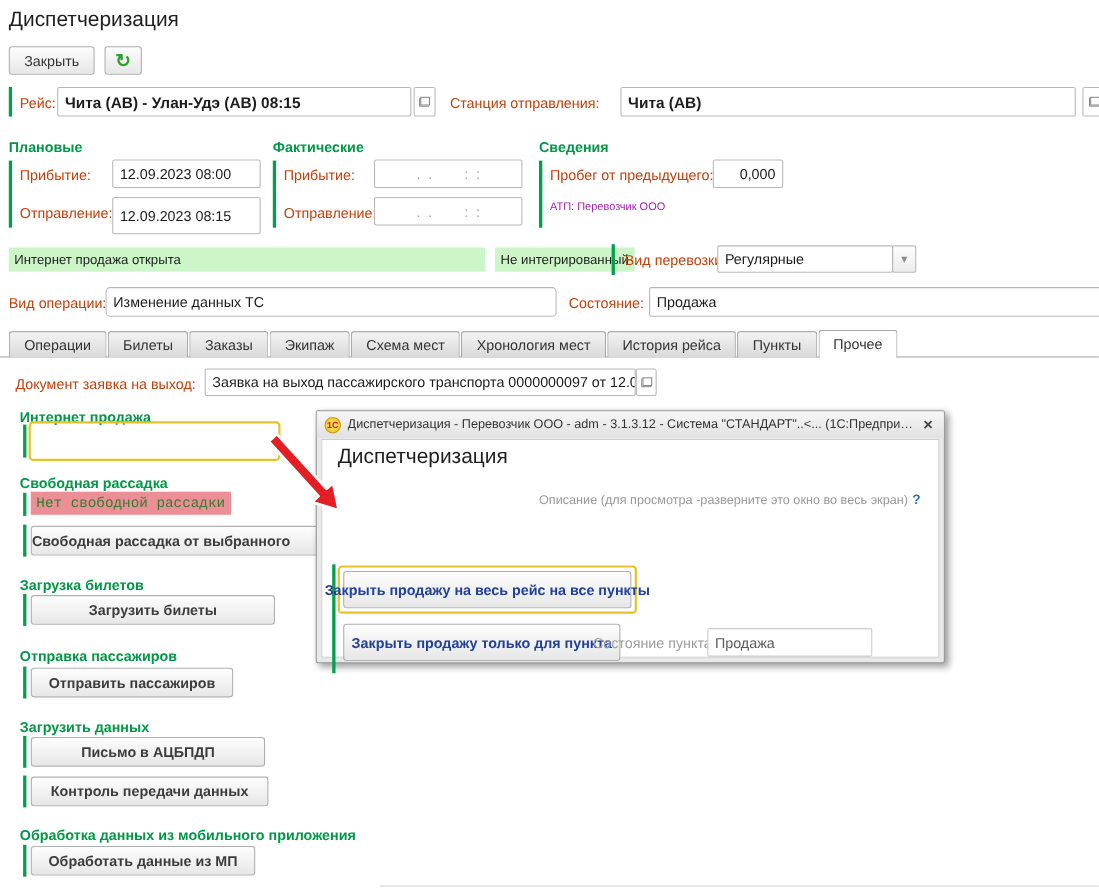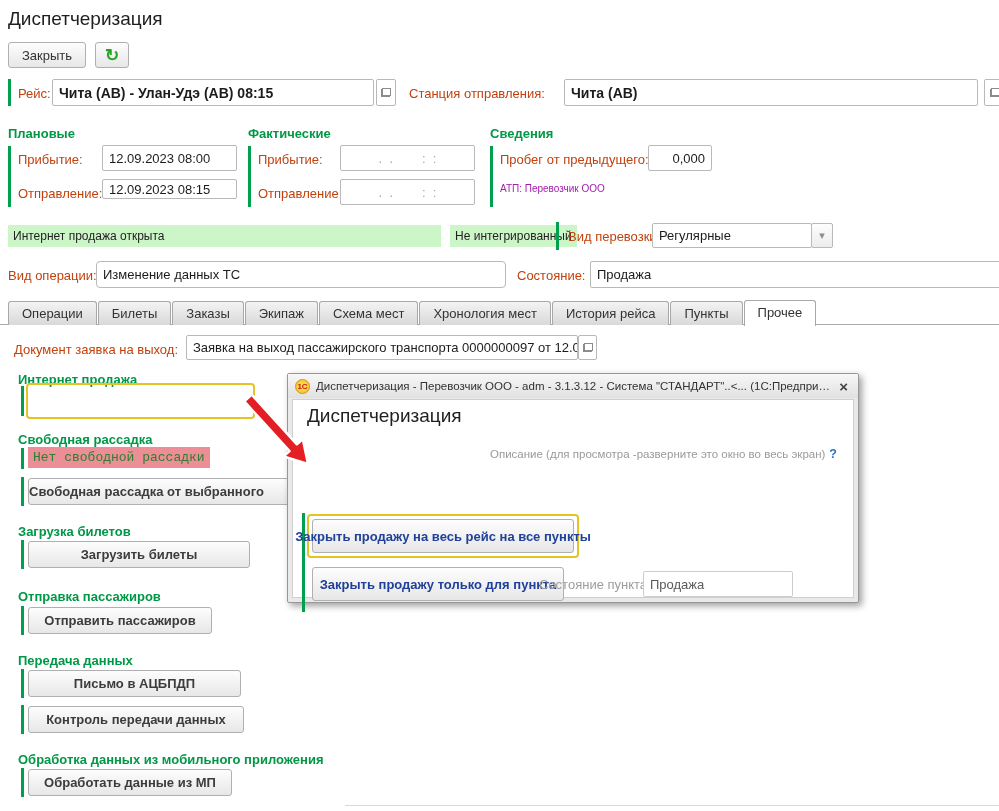--- a/index.html
+++ b/index.html
@@ -82,7 +82,7 @@
   <div class="label" style="left:18px; top:152px;">Прибытие:</div>
   <div class="field" style="left:102px; top:145px; width:135px; height:26px;">12.09.2023 08:00</div>
   <div class="label" style="left:18px; top:186px;">Отправление:</div>
-  <div class="field" style="left:102px; top:179px; width:135px; height:20px;">12.09.2023 08:15</div>
+  <div class="field" style="left:102px; top:179px; width:135px; height:34px;">12.09.2023 08:15</div>
 
   <div class="ghead" style="left:248px; top:126px;">Фактические</div>
   <div class="gbar" style="left:248px; top:146px; height:61px;"></div>

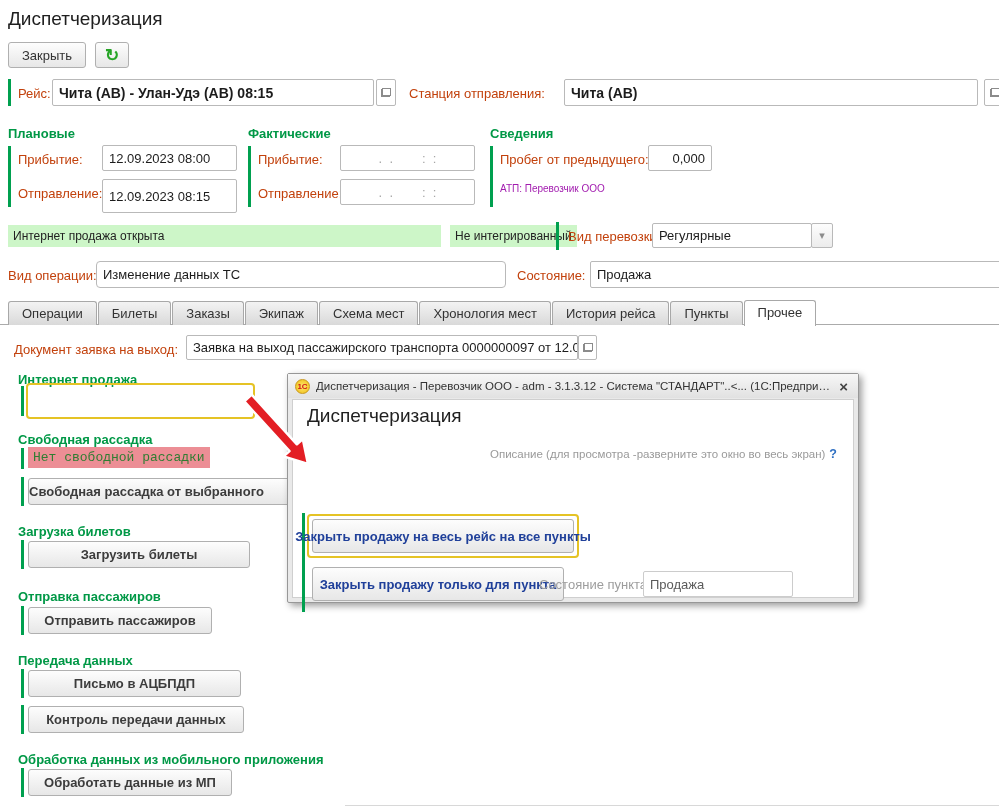--- a/index.html
+++ b/index.html
@@ -148,7 +148,7 @@
   <div class="gbar" style="left:21px; top:606px; height:29px;"></div>
   <div class="btn" style="left:28px; top:607px; width:184px; height:27px;">Отправить пассажиров</div>
 
-  <div class="ghead" style="left:18px; top:653px;">Передача данных</div>
+  <div class="ghead" style="left:18px; top:653px;">Загрузить данных</div>
   <div class="gbar" style="left:21px; top:669px; height:29px;"></div>
   <div class="btn" style="left:28px; top:670px; width:213px; height:27px;">Письмо в АЦБПДП</div>
   <div class="gbar" style="left:21px; top:705px; height:29px;"></div>

